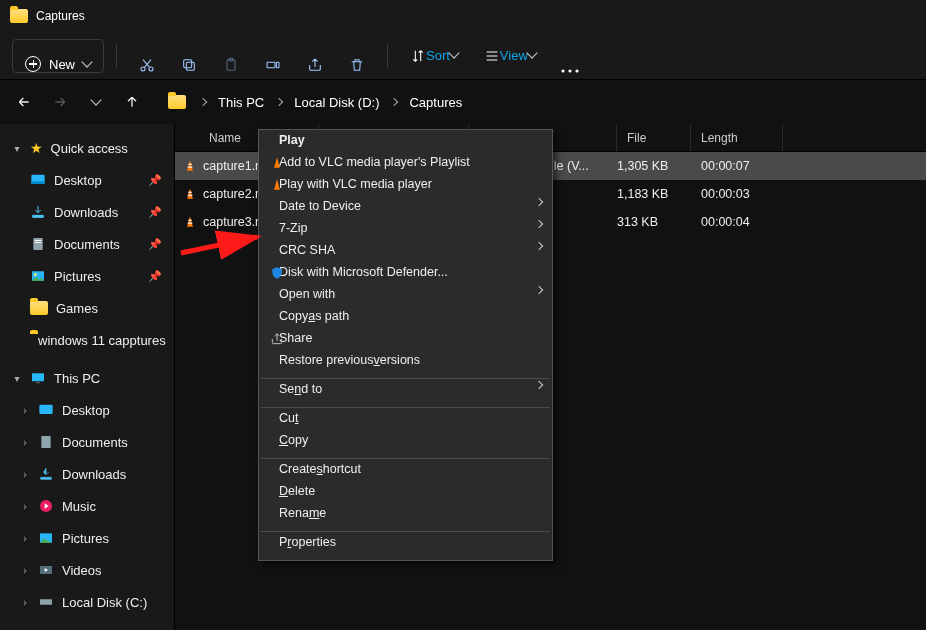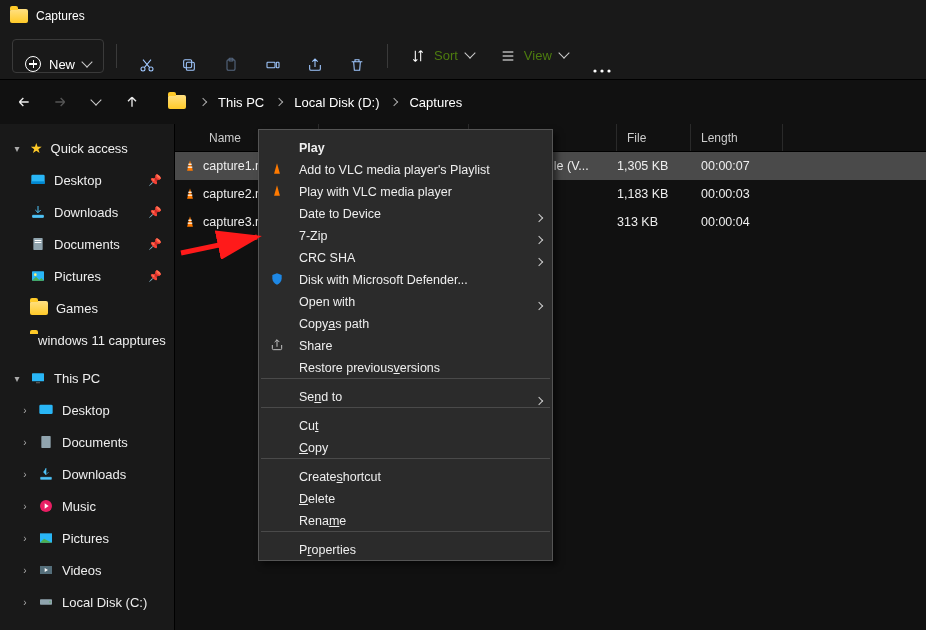--- a/index.html
+++ b/index.html
@@ -16,7 +16,7 @@
   .tb-btn { display:flex; align-items:flex-end; justify-content:center; height:34px; min-width:36px; border-radius:4px; color:#a0c8ff; }
   .tb-btn.new { border:1px solid #3a3a3a; padding:0 12px; gap:8px; color:#fff; }
   .tb-sep { width:1px; height:24px; background:#3a3a3a; margin:0 6px; }
-  .tb-label { display:flex; align-items:center; gap:8px; padding:0 10px; color:#4d7c0f; height:34px; }
+  .tb-label { display:flex; align-items:center; padding:0 10px; color:#0ea5e9; height:34px; }
   .chev::after { content:""; display:inline-block; width:7px; height:7px; border-right:1.5px solid #ccc; border-bottom:1.5px solid #ccc; transform:rotate(45deg); margin-bottom:3px; }
   .plus-circle { width:16px; height:16px; border:1.5px solid #fff; border-radius:50%; position:relative; }
   .plus-circle::before,.plus-circle::after{content:"";position:absolute;background:#fff;}

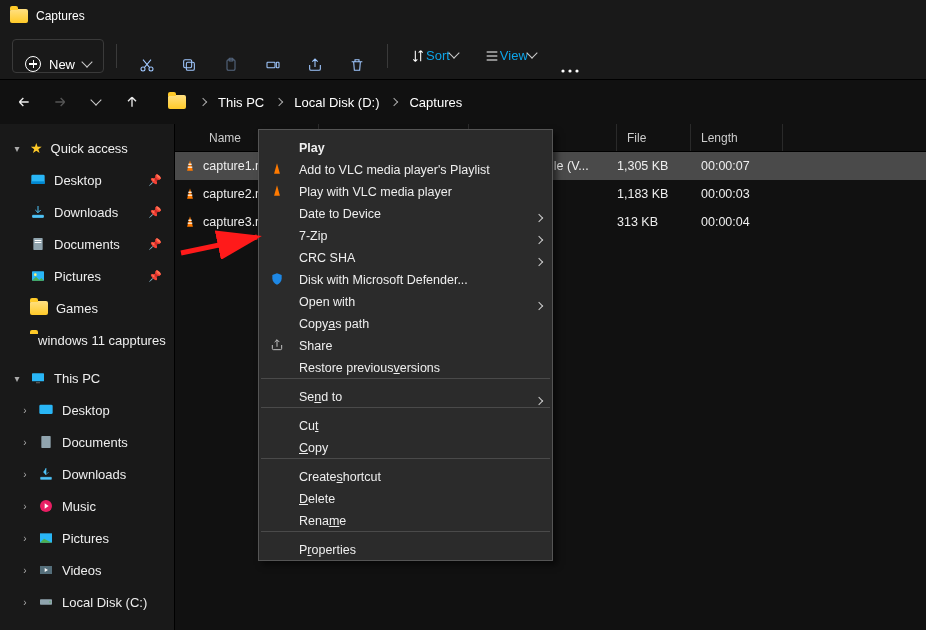--- a/index.html
+++ b/index.html
@@ -64,7 +64,7 @@
 
   
   .ctx { position:absolute; top:5px; left:83px; width:295px; background:#2b2b2b; border:1px solid #555; box-shadow:4px 4px 6px rgba(0,0,0,0.5); padding:3px 0; z-index:10; }
-  .ctx-item { display:flex; align-items:flex-end; height:22px; padding:0 28px 0 40px; font-size:12.5px; color:#eee; position:relative; }
+  .ctx-item { display:flex; align-items:flex-start; height:22px; padding:0 28px 0 20px; font-size:12.5px; color:#eee; position:relative; }
   .ctx-item.bold { font-weight:600; }
   .ctx-sep { height:1px; background:#4a4a4a; margin:3px 2px; }
   .ctx-icon { position:absolute; left:10px; width:16px; height:16px; display:flex; align-items:center; justify-content:center; }

